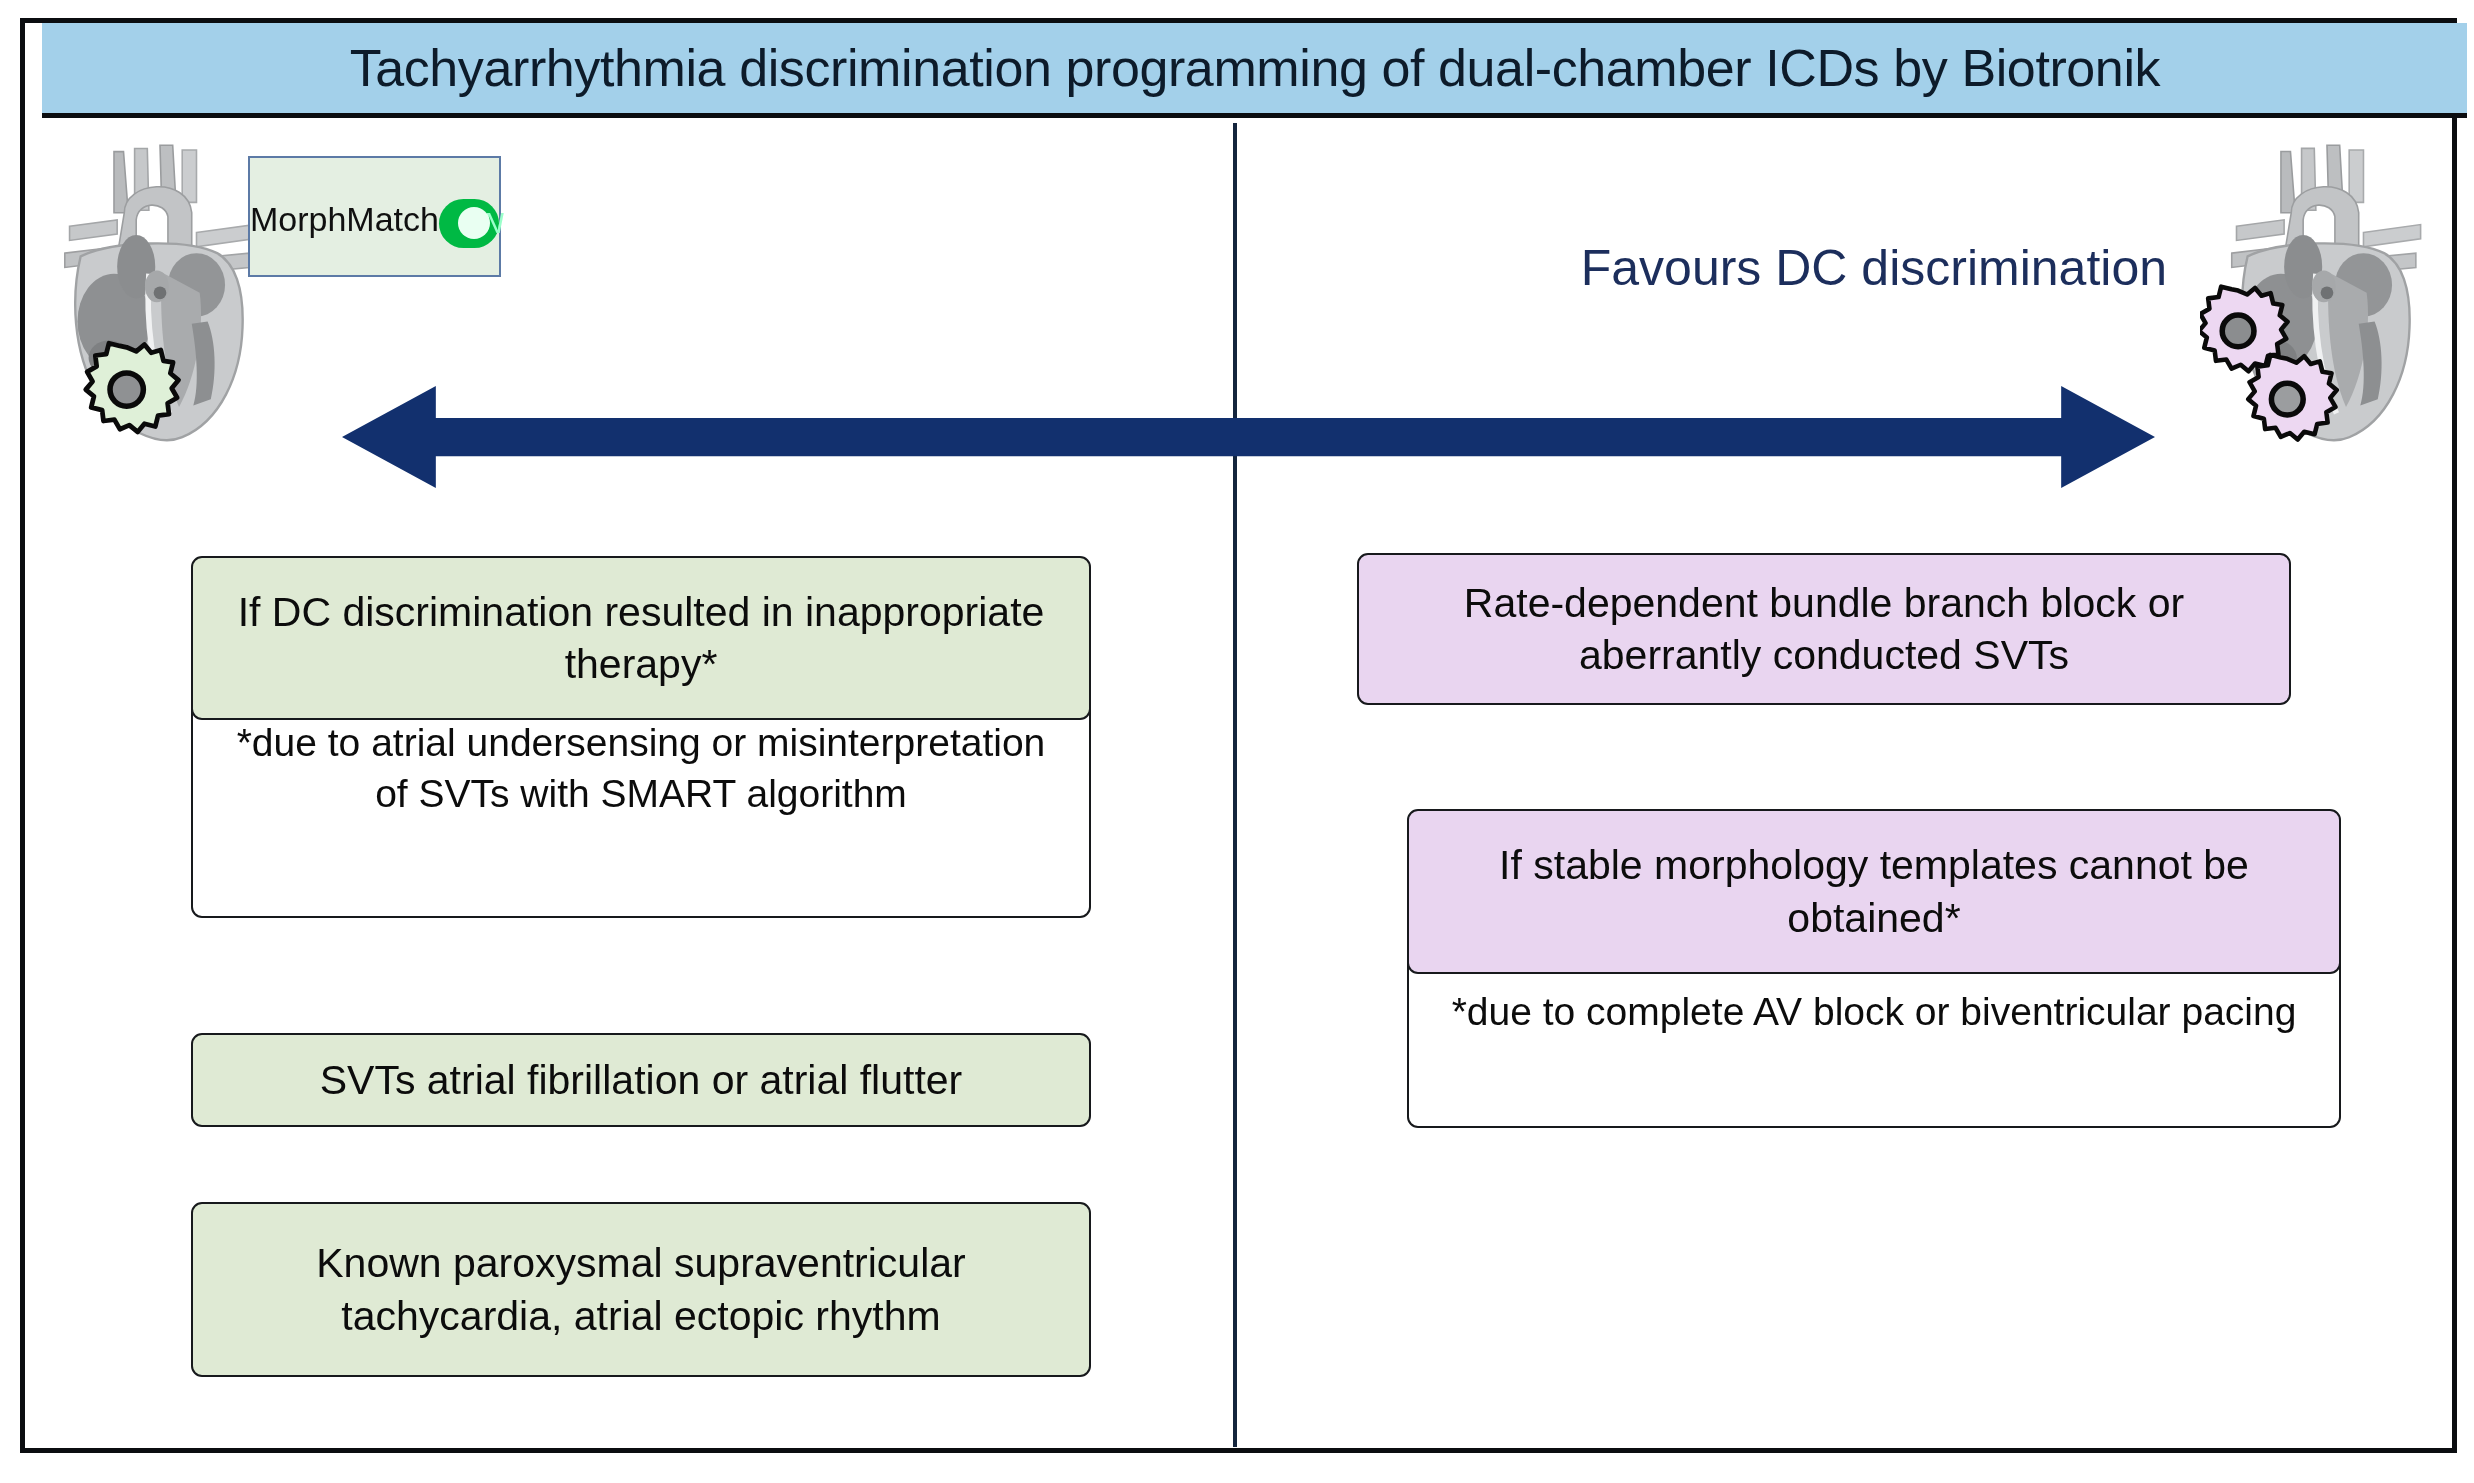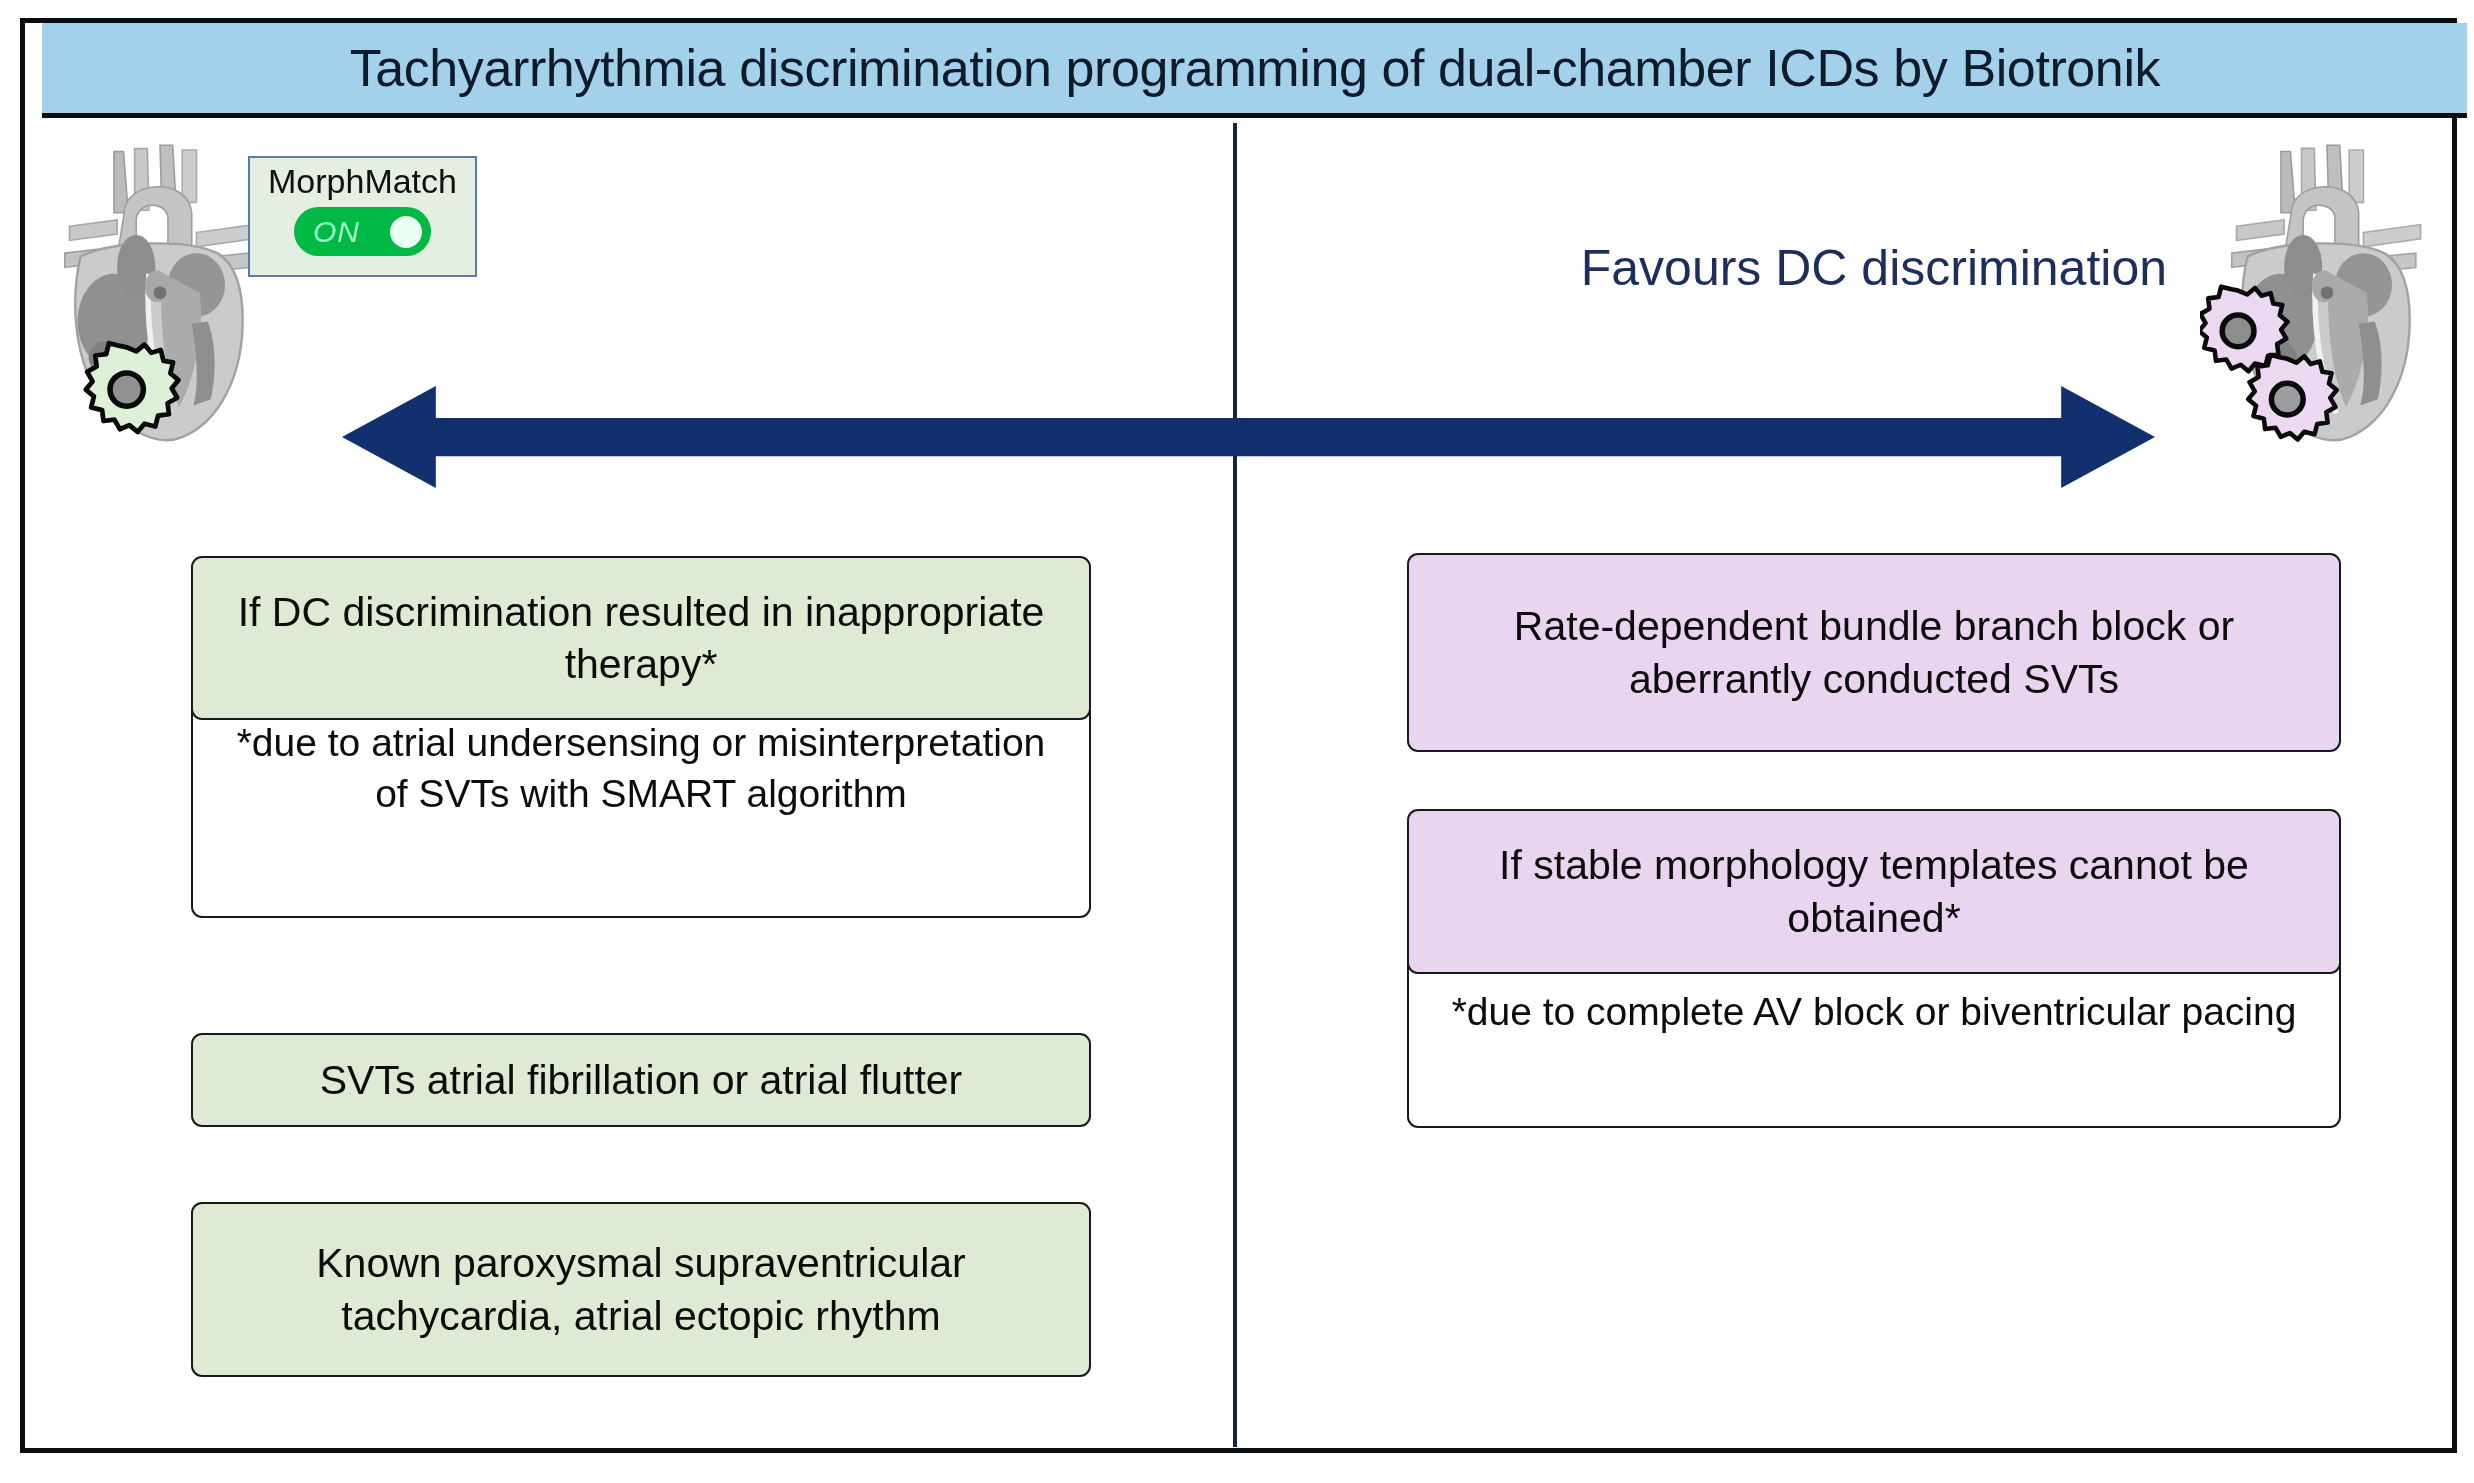--- a/index.html
+++ b/index.html
@@ -69,11 +69,11 @@
   
   .morph-box{
     position:absolute;left:248px;top:156px;
-    width:229px;height:121px;
+    width:253px;height:121px;
     background:#e4efe2;
     border:2.4px solid #5c7aa6;
     box-sizing:border-box;
-    display:flex;flex-direction:column;
+    display:flex;flex-direction:row;
     align-items:center;justify-content:flex-start;
     padding-top:6.4px;
   }

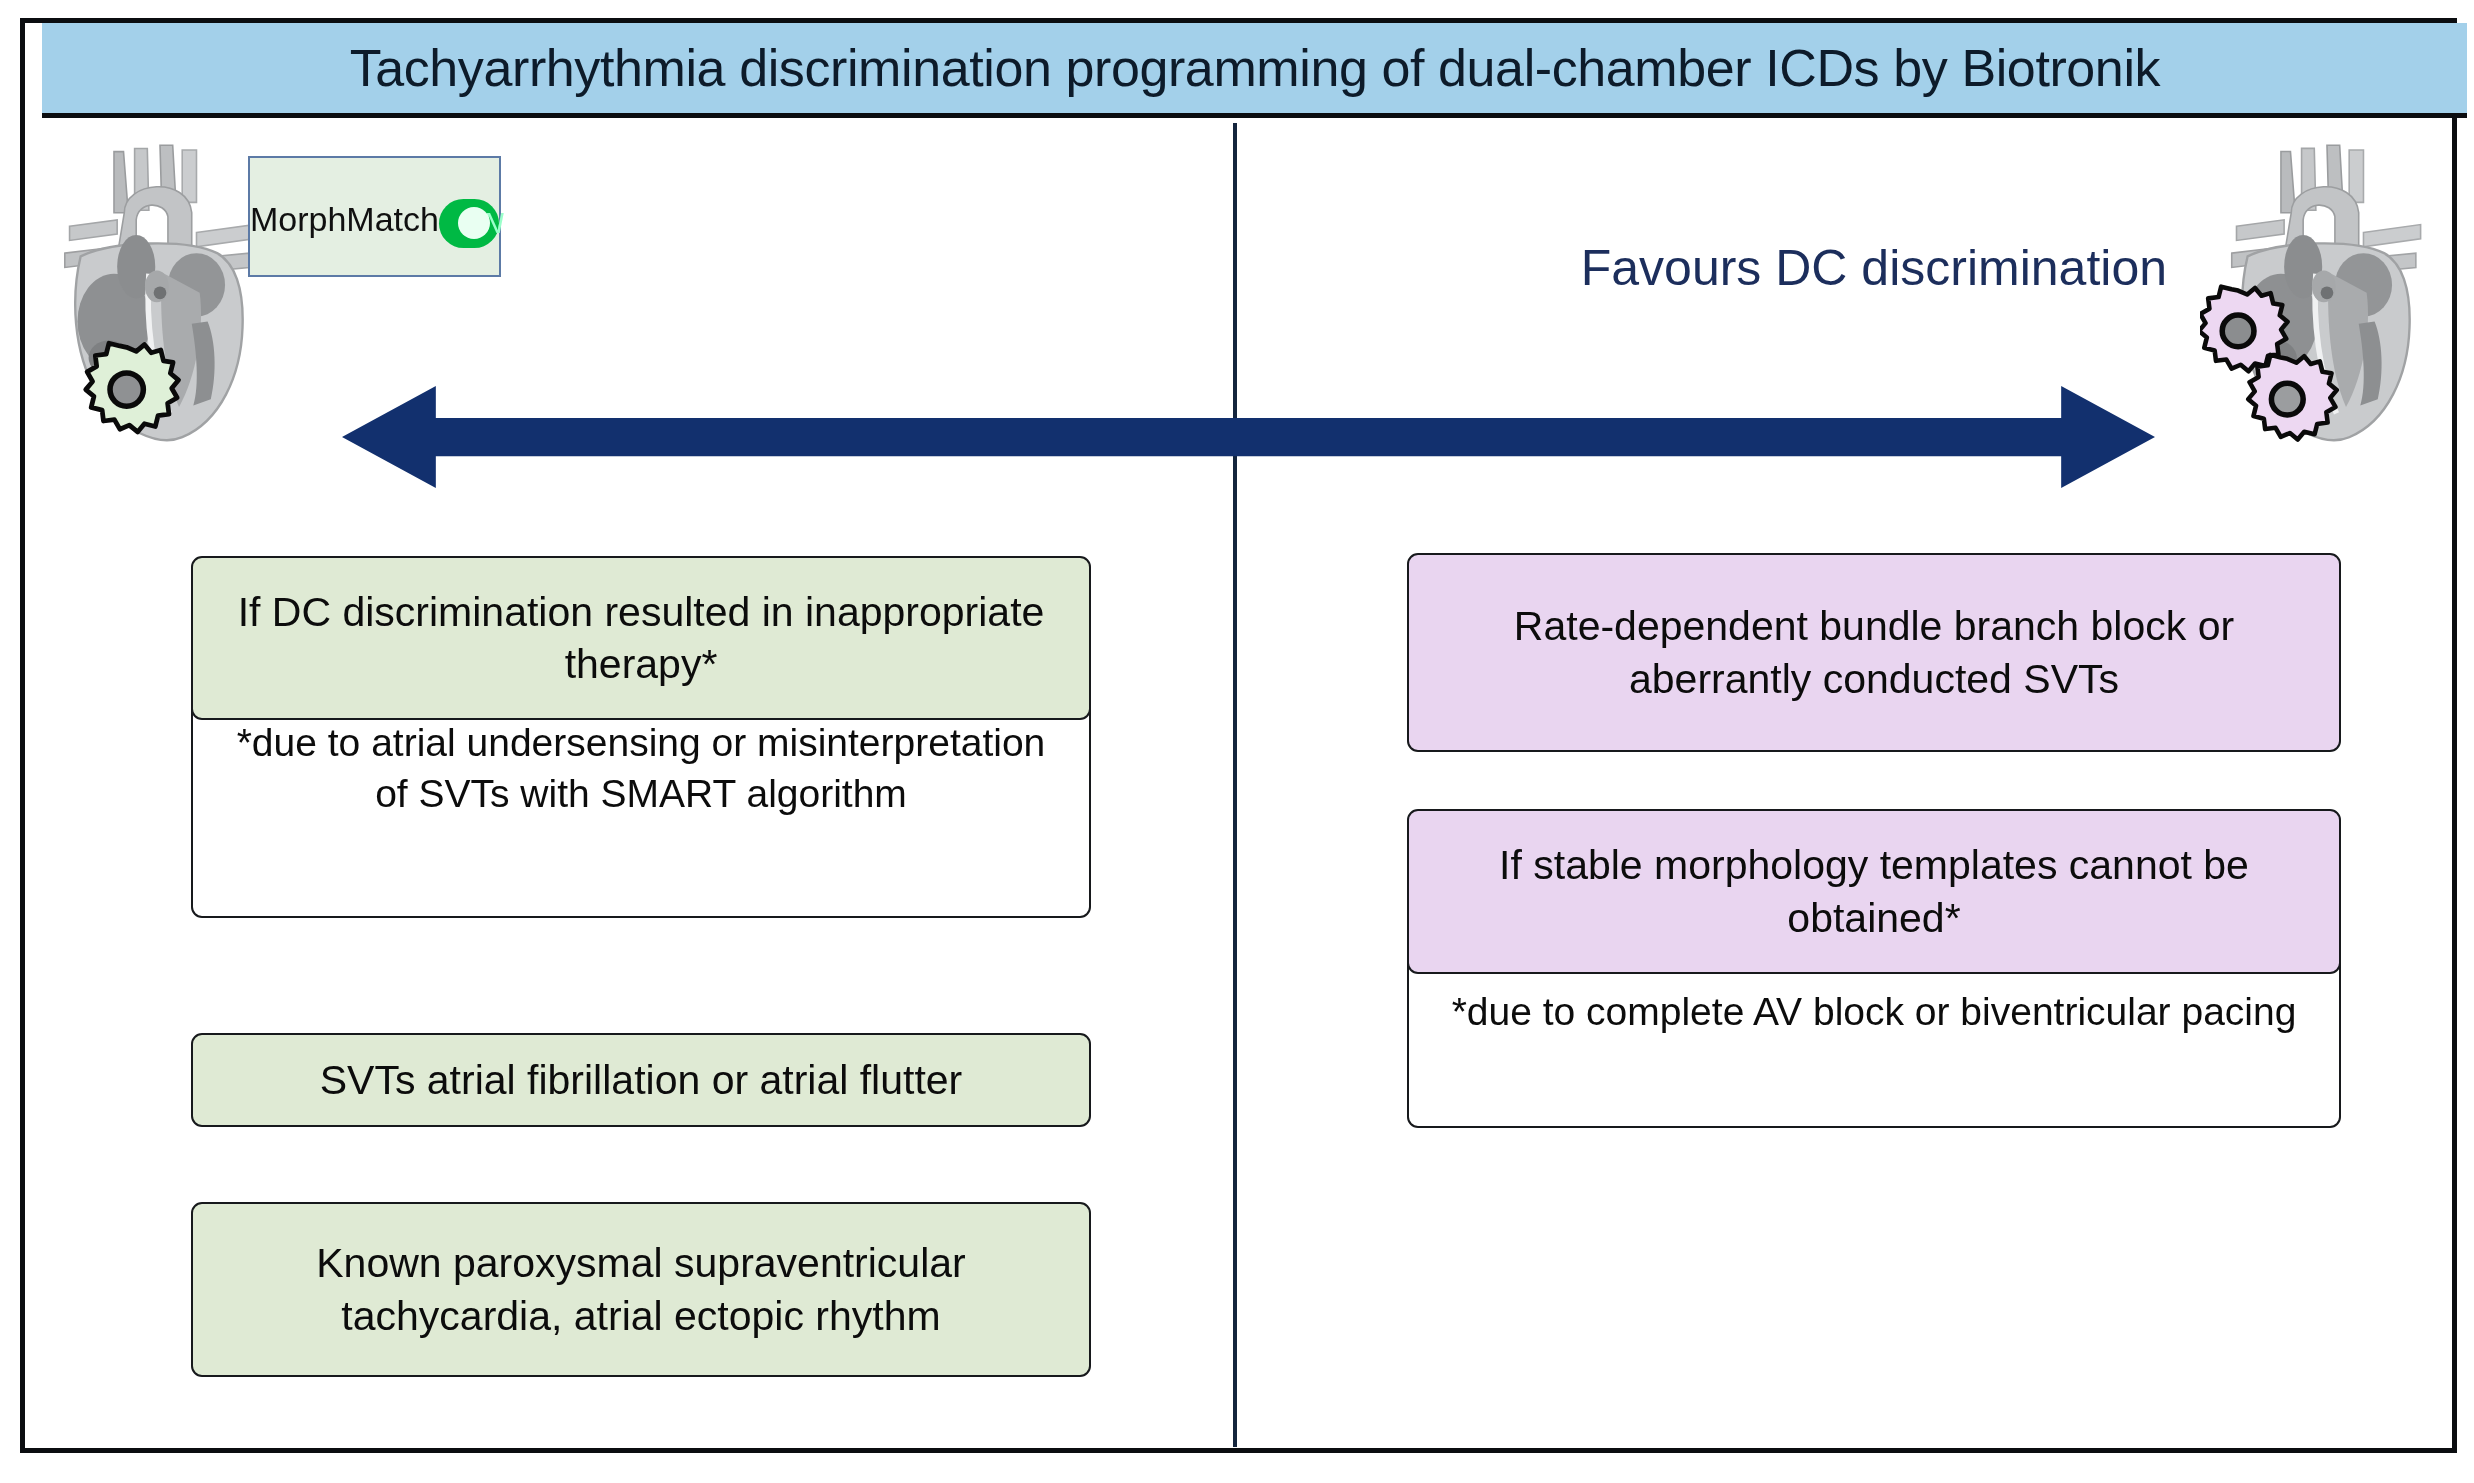--- a/index.html
+++ b/index.html
@@ -133,7 +133,7 @@
   .L-box3 {left:191px;top:1202px;width:900px;height:175px;}
 
   
-  .R-box1 {left:1407px;top:553px;width:934px;height:199px;}
+  .R-box1 {left:1357px;top:553px;width:934px;height:152px;}
   .R-note2{left:1407px;top:897px;width:934px;height:231px;}
   .R-box2 {left:1407px;top:809px;width:934px;height:165px;z-index:3;}
 </style>

